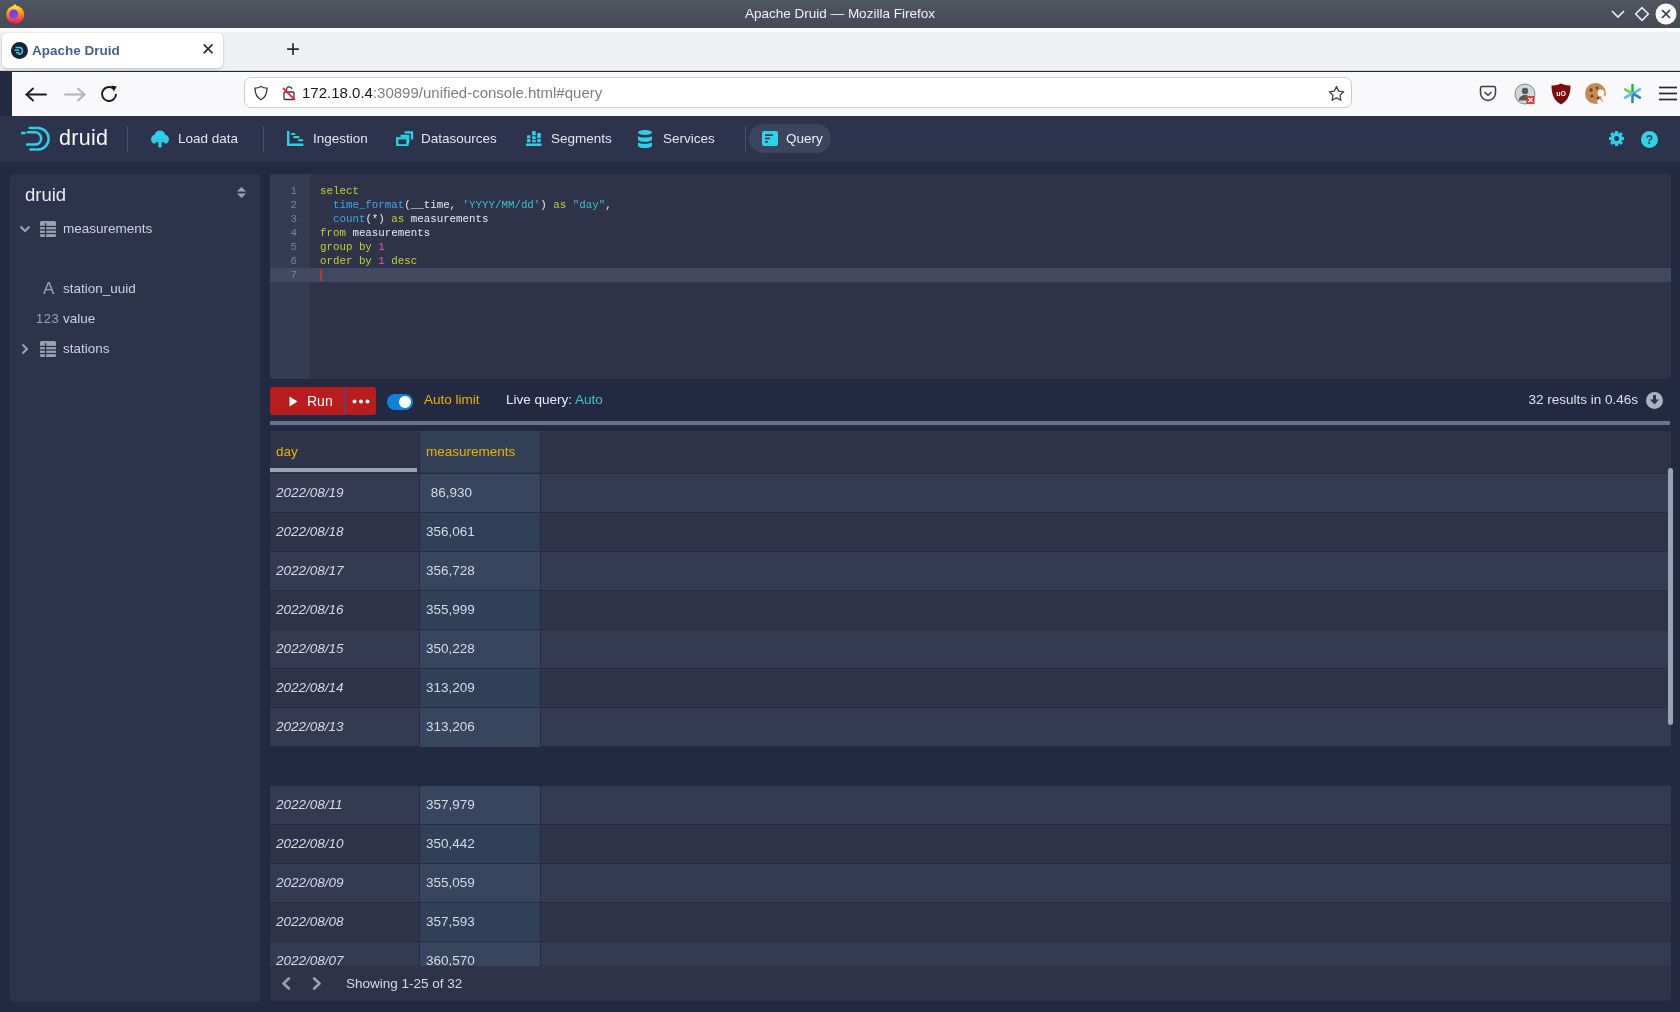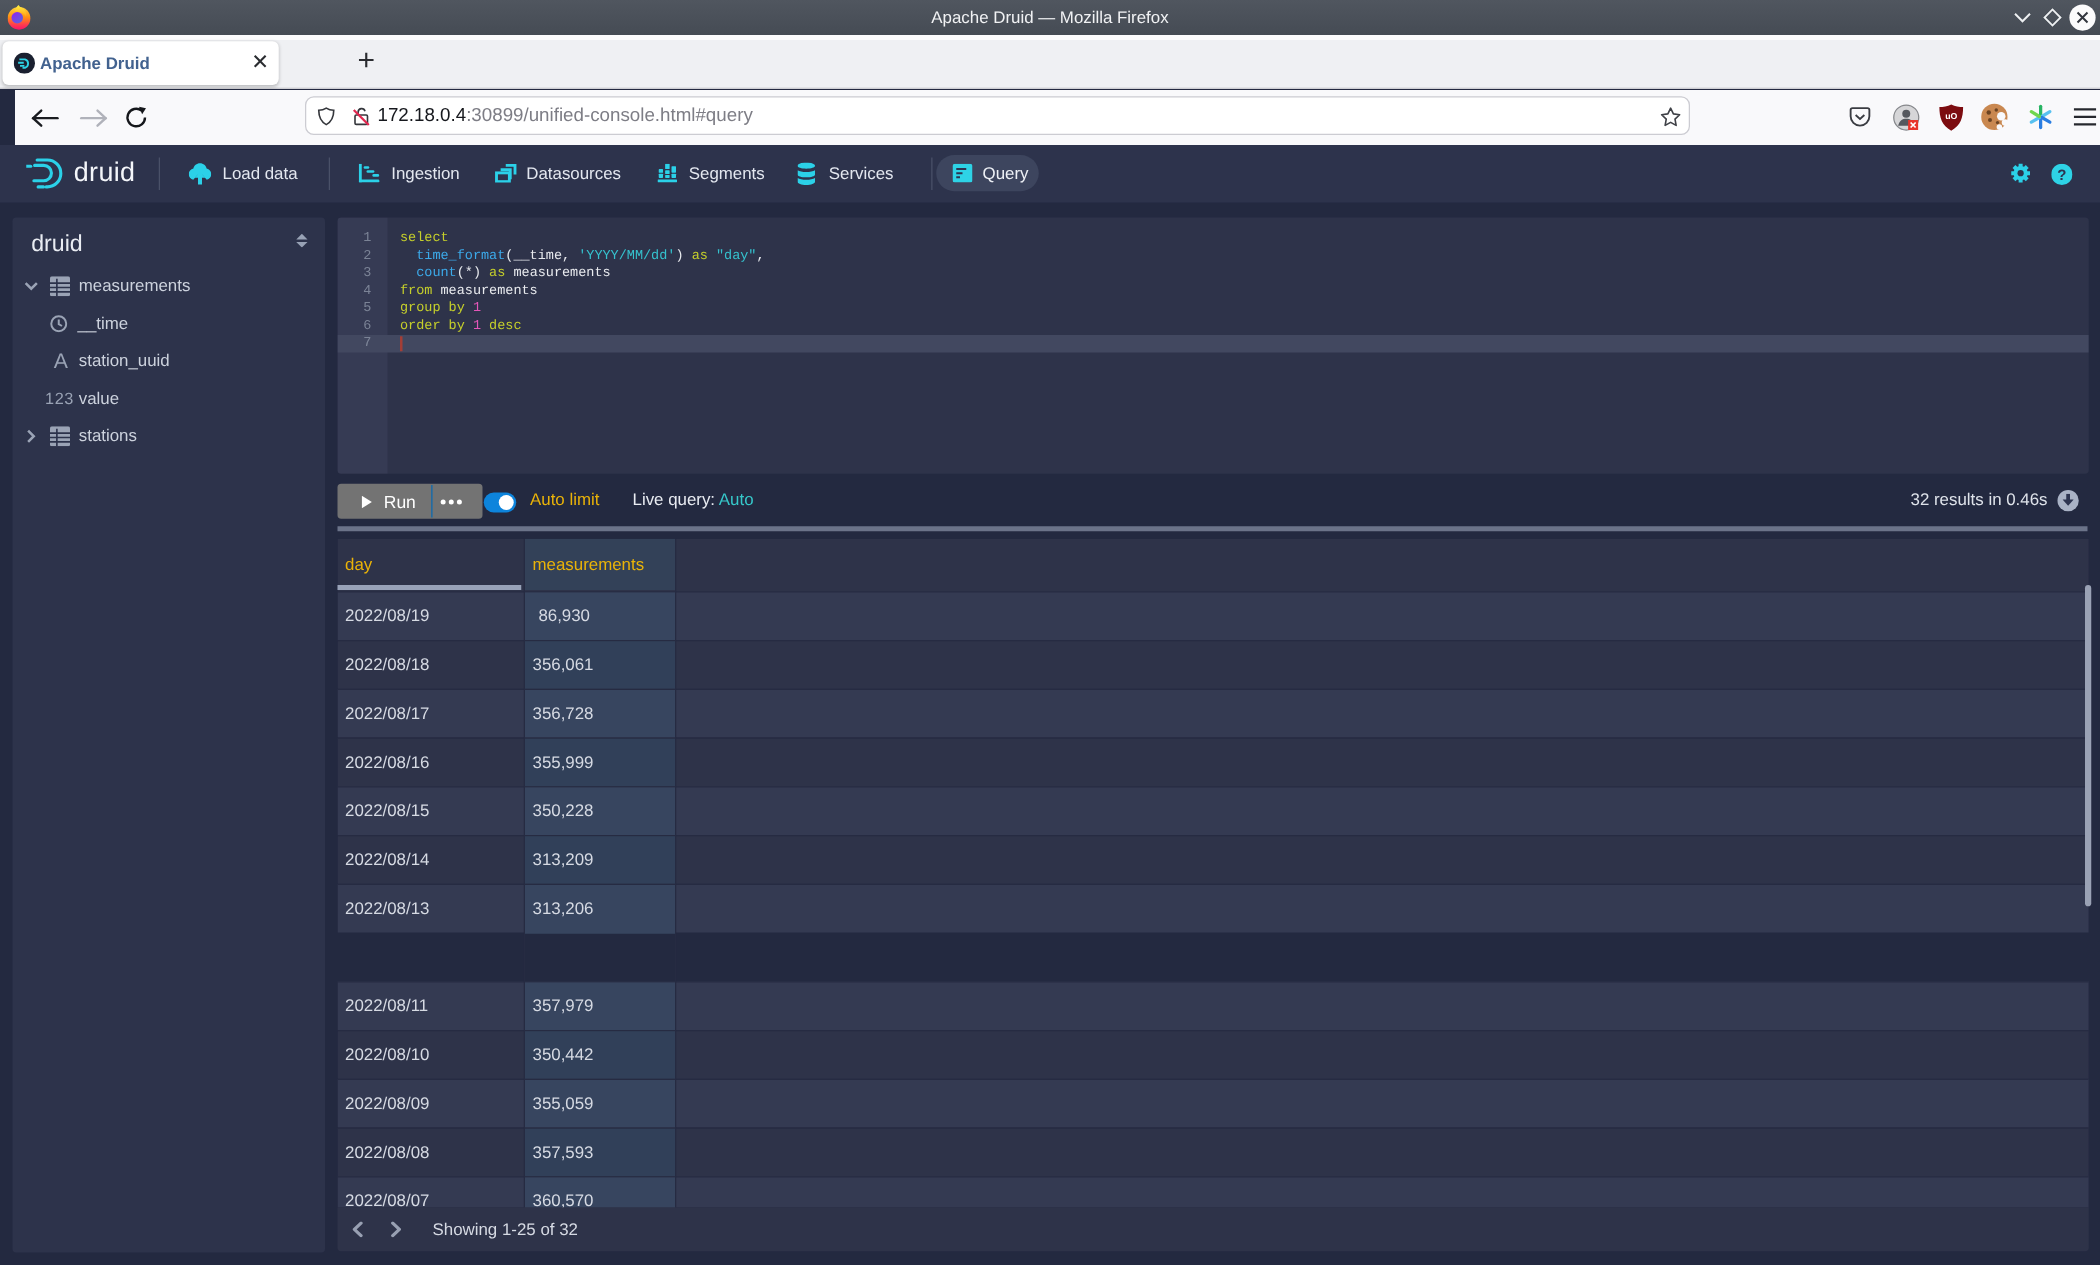--- a/index.html
+++ b/index.html
@@ -325,13 +325,6 @@
         </svg>
       <span class="abs" style="left:53px">measurements</span>
     </div>
-    <div class="abs tree-row" style="top:70px">
-      <svg class="abs" style="left:30px;top:8px" width="14" height="14" viewBox="0 0 14 14">
-          <circle cx="7" cy="7" r="6" stroke="#9aa3b5" stroke-width="1.6" fill="none"></circle>
-          <path d="M7 3.5 V7.3 L9.6 8.8" stroke="#9aa3b5" stroke-width="1.6" fill="none"></path>
-        </svg>
-      <span class="abs" style="left:52px">__time</span>
-    </div>
     <div class="abs tree-row" style="top:100px">
       <div class="abs" style="left:33px;top:0;color:#9aa3b5;font-size:17px;">A</div>
       <span class="abs" style="left:53px">station_uuid</span>

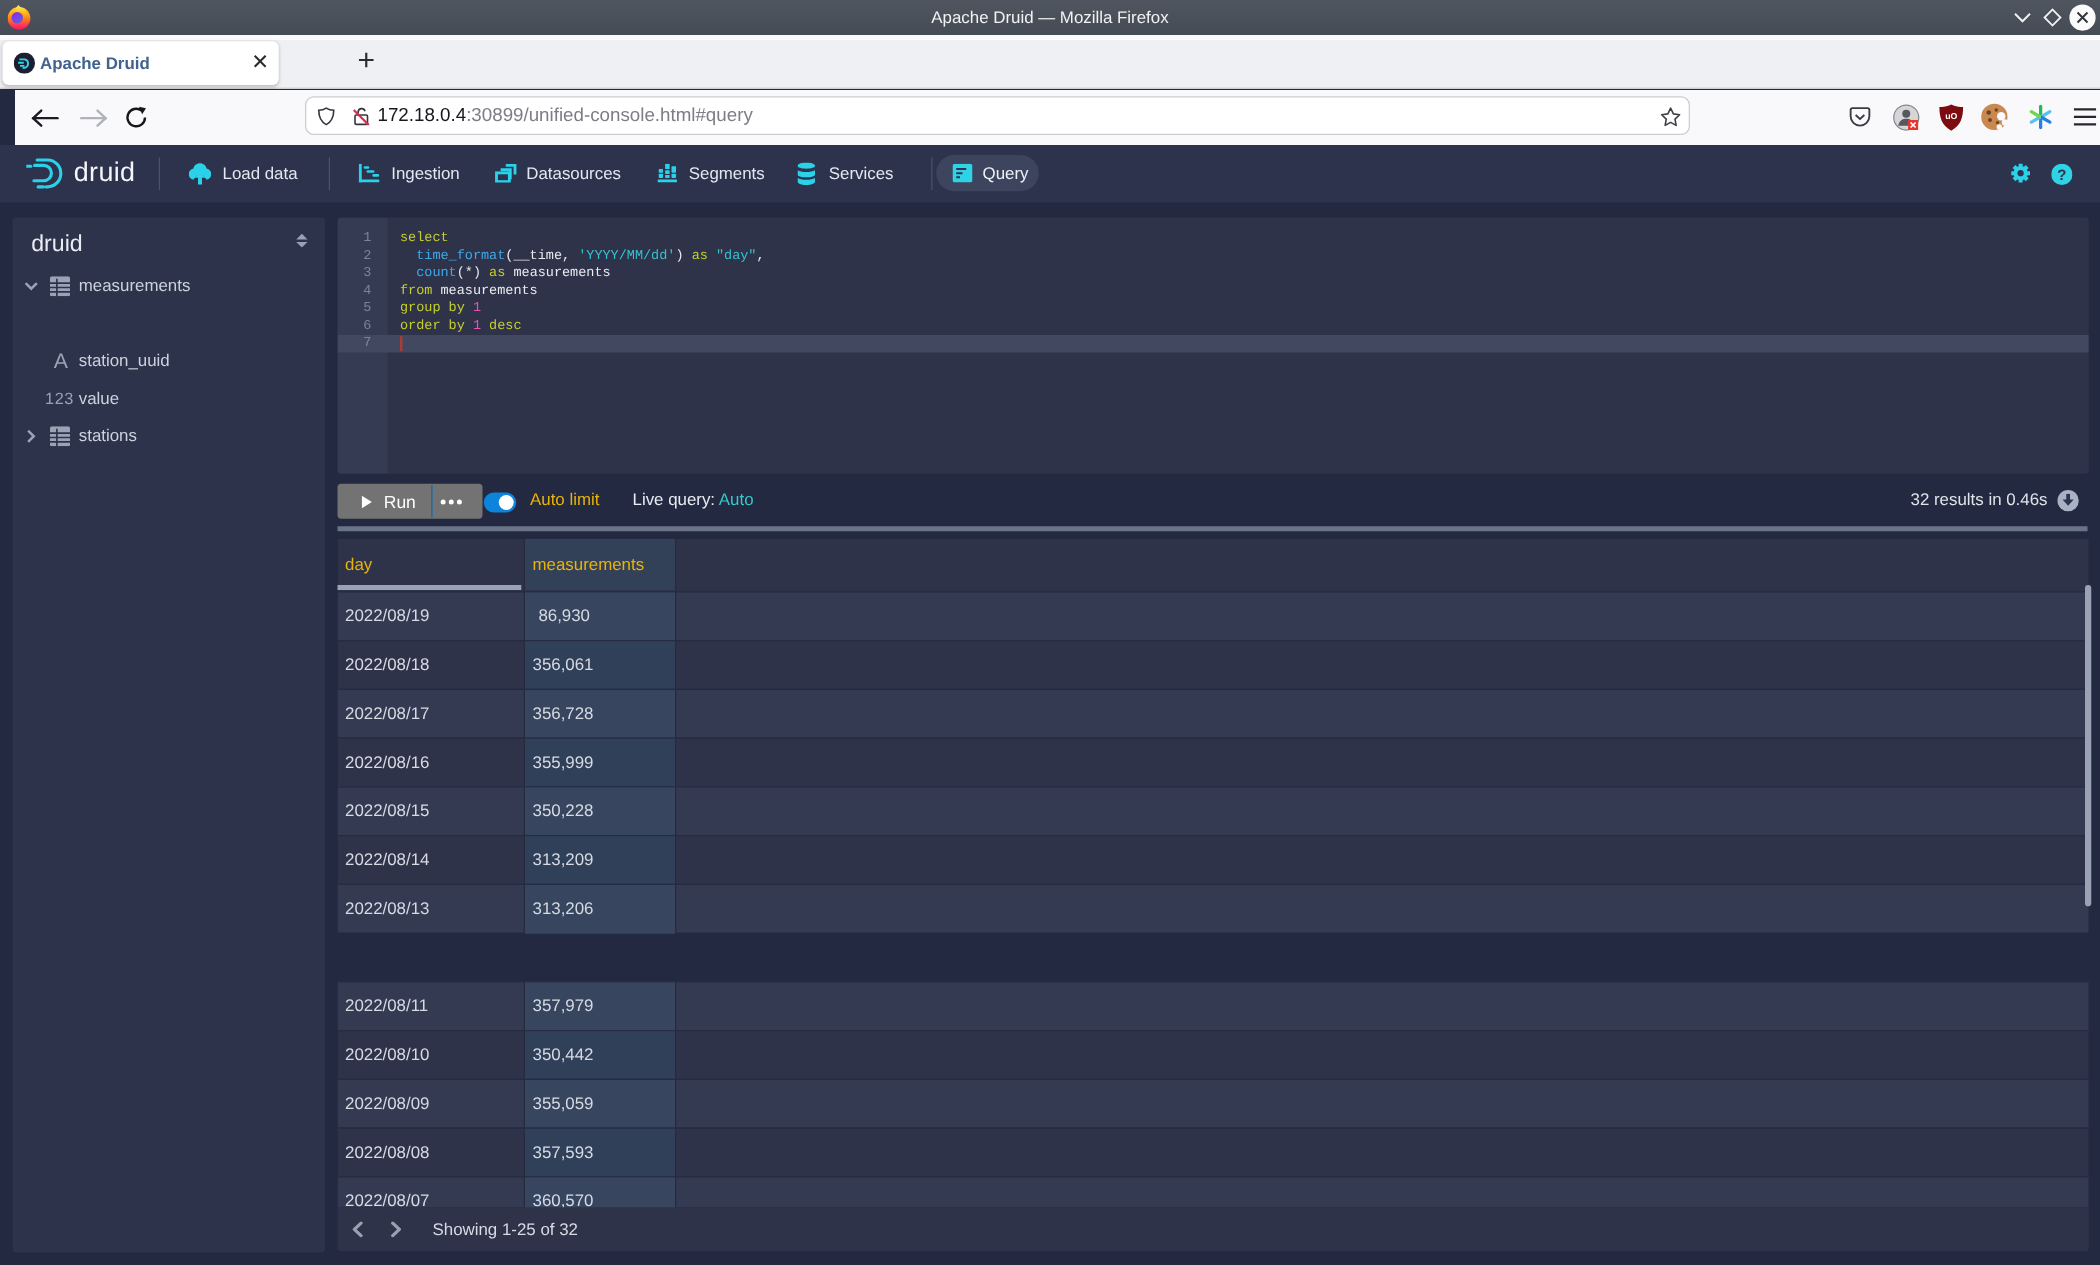--- a/index.html
+++ b/index.html
@@ -49,7 +49,7 @@
 
 
 #runbar { left:270px; top:379px; width:1401px; height:42px; }
-#runbtn { left:0; top:8px; width:116px; height:28px; background:#737373; border-radius:3px; }
+#runbtn { left:0; top:8px; width:106px; height:28px; background:#b91c1c; border-radius:3px; }
 #runbtn .sep { position:absolute; left:75px; top:1px; width:1px; height:26px; background:#0a6ab2; }
 #run-label { left:37px; top:0; height:28px; line-height:28px; color:#fff; font-size:14px; }
 #toggle { left:117px; top:15px; width:26px; height:16px; background:#0d84dc; border-radius:8px; }

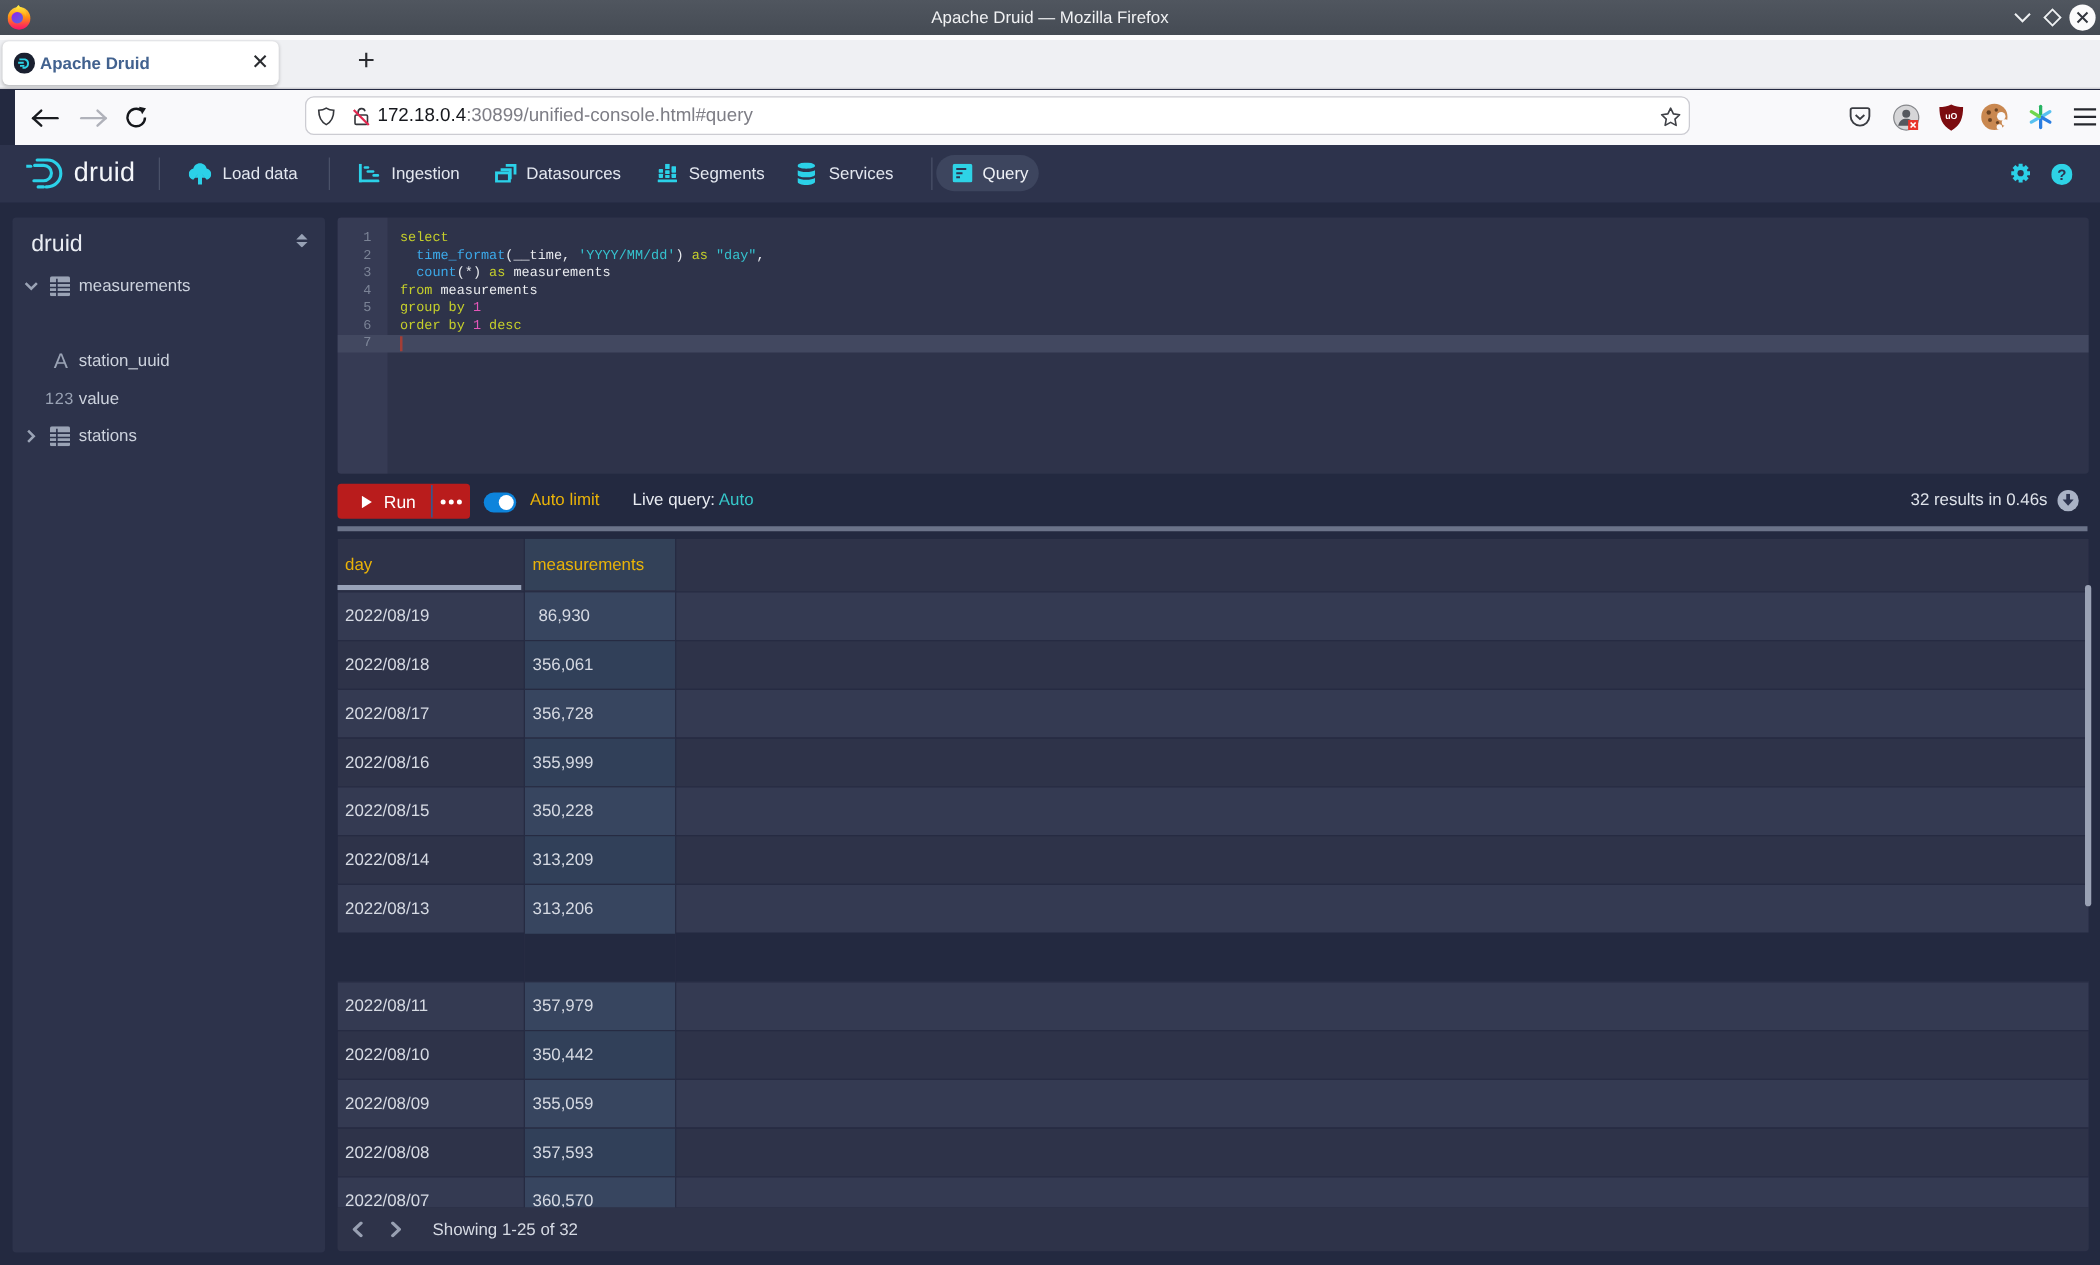--- a/index.html
+++ b/index.html
@@ -66,7 +66,7 @@
 .hdr { position:absolute; top:0; height:41px; line-height:41px; font-size:13.5px; color:#eab308; }
 .row { position:absolute; left:0; width:1401px; height:39px; border-top:1px solid #262b42; }
 .row.a { background:#343a52; } .row.b { background:#2e3349; }
-.cell-day { position:absolute; left:6px; top:0; height:38px; line-height:38px; font-size:13.5px; color:#d6dae3; }
+.cell-day { position:absolute; left:6px; top:0; height:38px; line-height:38px; font-size:13.5px; color:#d6dae3;font-style:italic; }
 .mcol { position:absolute; left:150px; top:0; width:120px; height:39px; }
 .row.a .mcol { background:#37455f; } .row.b .mcol { background:#314059; }
 .cell-m { position:absolute; left:6px; top:0; width:46px; height:38px; line-height:38px; font-size:13.5px; color:#d6dae3; text-align:right; white-space:pre; }

